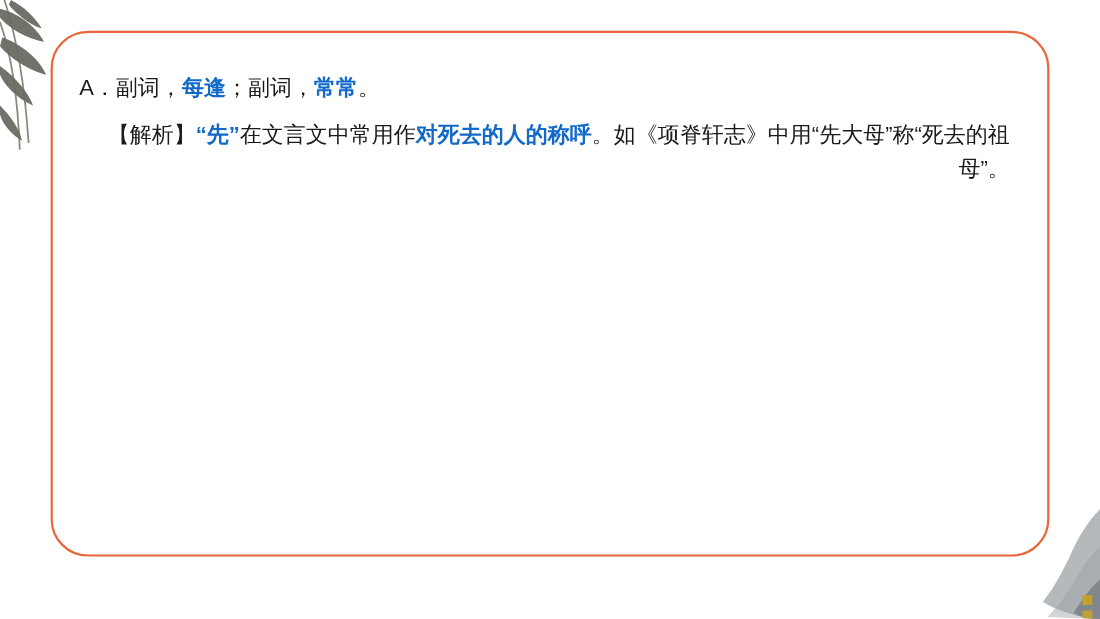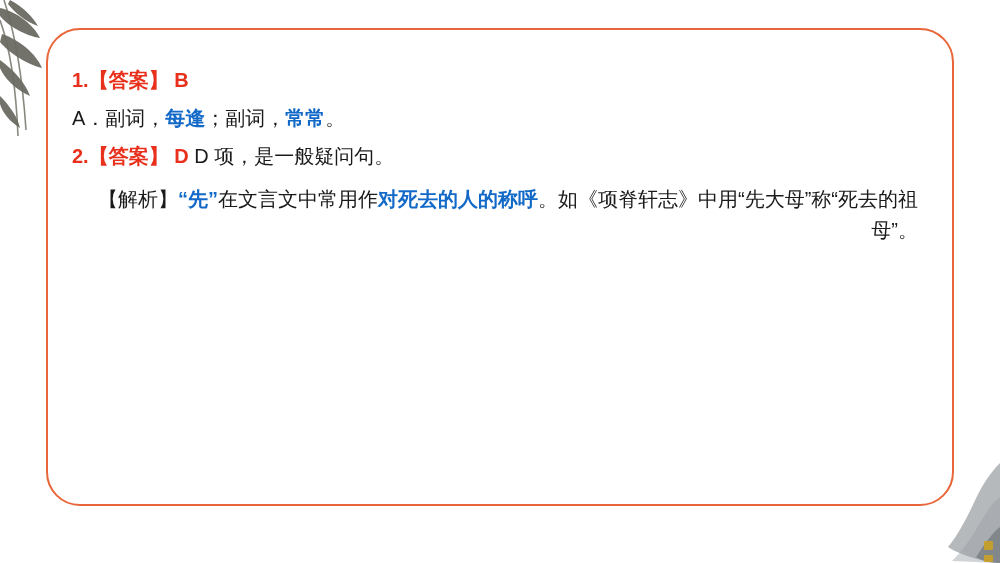--- a/index.html
+++ b/index.html
@@ -128,7 +128,6 @@
   <div class="content-card" style="border-color: rgb(232, 102, 58);">
     <div class="card-inner">
 
-      <div class="line" id="line-0"><span class="num-red">1.</span><span class="ans-label">【答案】</span><span class="ans-letter"> B</span></div>
       <div class="line" id="line-1"><span class="plain">A．副词，</span><span class="blue-bold">每逢</span><span class="plain">；副词，</span><span class="blue-bold">常常</span><span class="plain">。</span></div>
       <div class="line" id="line-5"><span class="num-red">2.</span><span class="ans-label">【答案】</span><span class="ans-letter"> D</span><span class="plain">   D 项，是一般疑问句。</span></div>
       <div class="line para" id="analysis"><span class="plain">【解析】</span><span class="blue-bold">“先”</span><span class="plain">在文言文中常用作</span><span class="blue-bold">对死去的人的称呼</span><span class="plain">。如《项脊轩志》中用“先大母”称“死去的祖母”。</span></div>

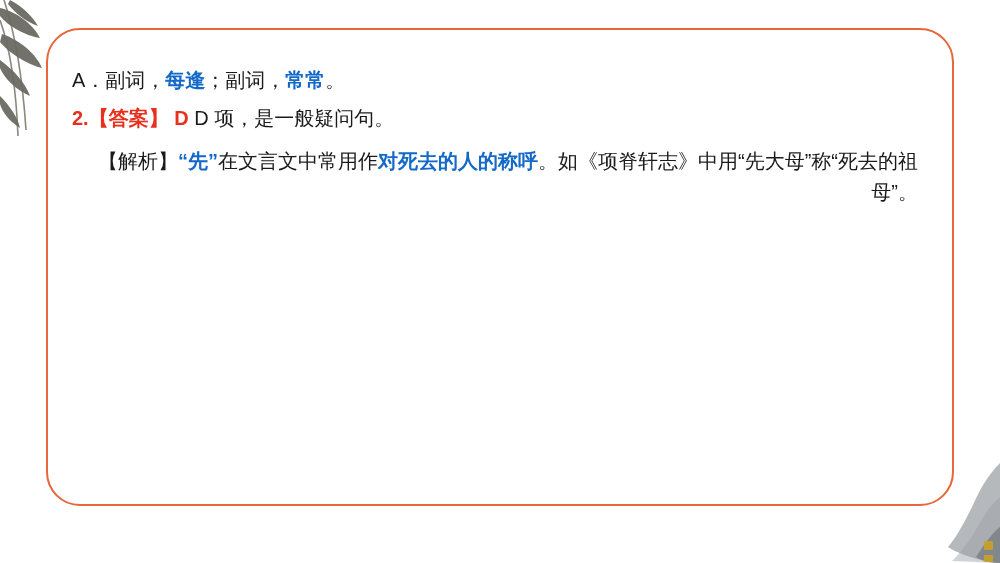--- a/index.html
+++ b/index.html
@@ -129,7 +129,6 @@
     <div class="card-inner">
 
       <div class="line" id="line-1"><span class="plain">A．副词，</span><span class="blue-bold">每逢</span><span class="plain">；副词，</span><span class="blue-bold">常常</span><span class="plain">。</span></div>
-      <div class="line" id="line-5"><span class="num-red">2.</span><span class="ans-label">【答案】</span><span class="ans-letter"> D</span><span class="plain">   D 项，是一般疑问句。</span></div>
       <div class="line para" id="analysis"><span class="plain">【解析】</span><span class="blue-bold">“先”</span><span class="plain">在文言文中常用作</span><span class="blue-bold">对死去的人的称呼</span><span class="plain">。如《项脊轩志》中用“先大母”称“死去的祖母”。</span></div>
 
     </div>

